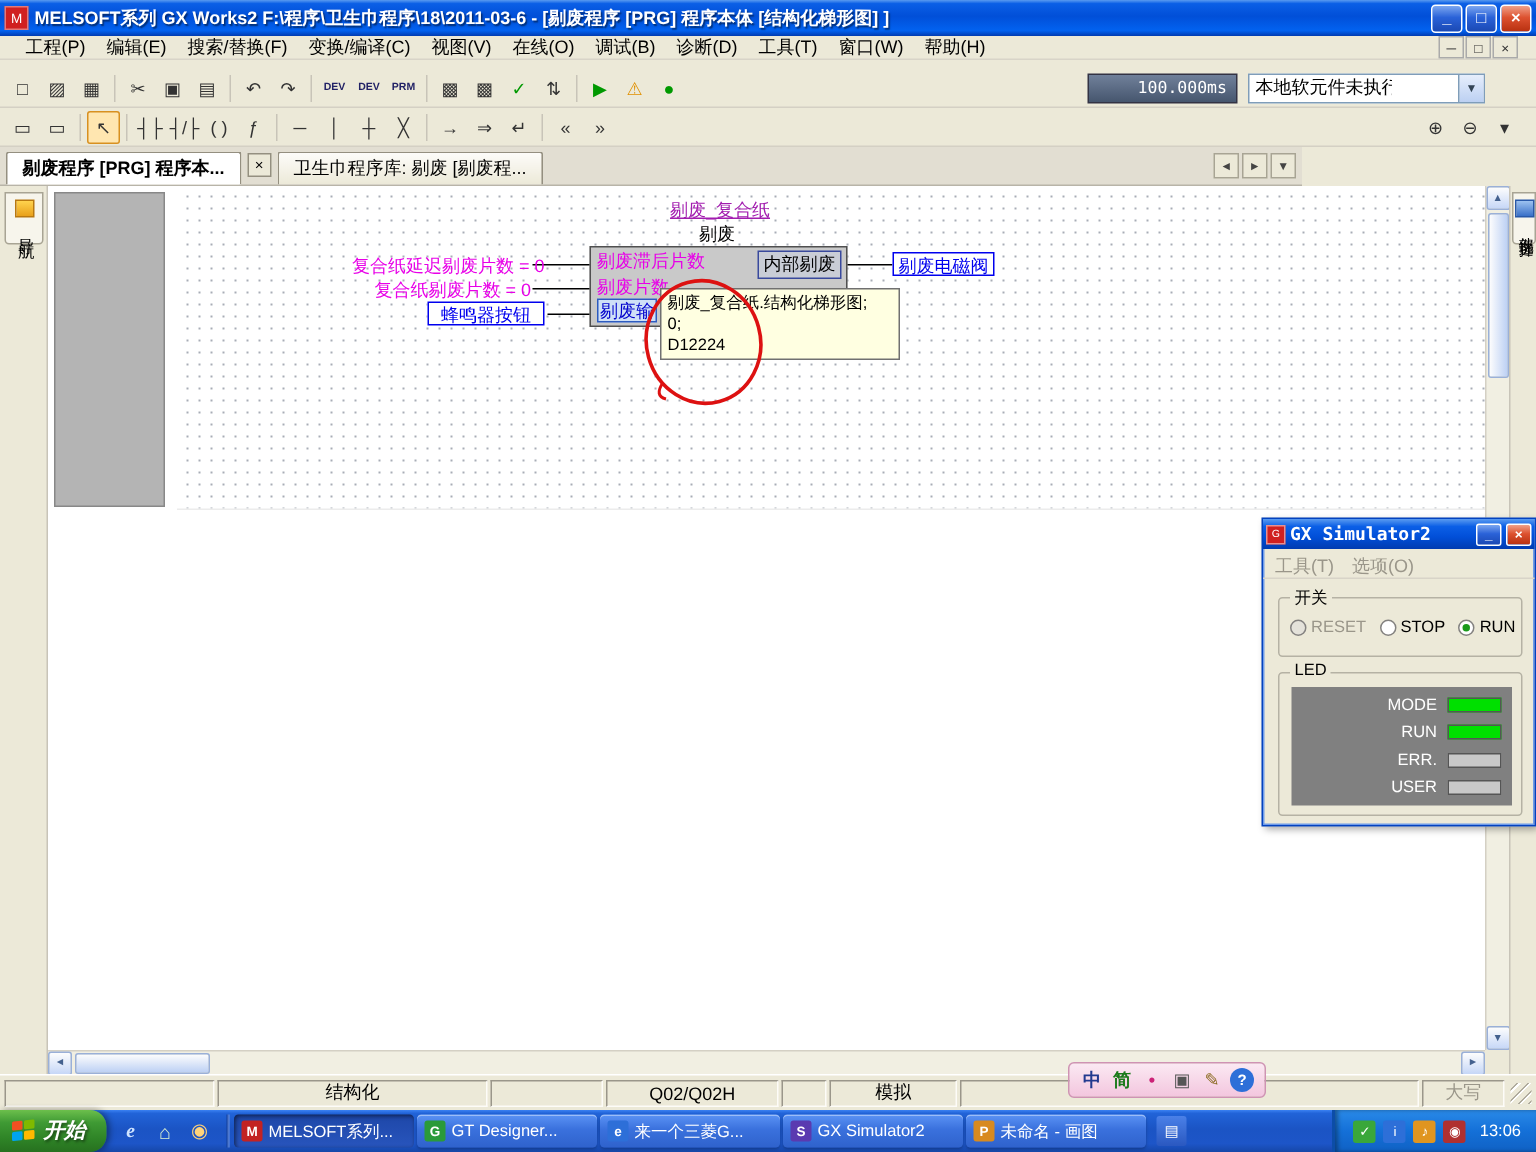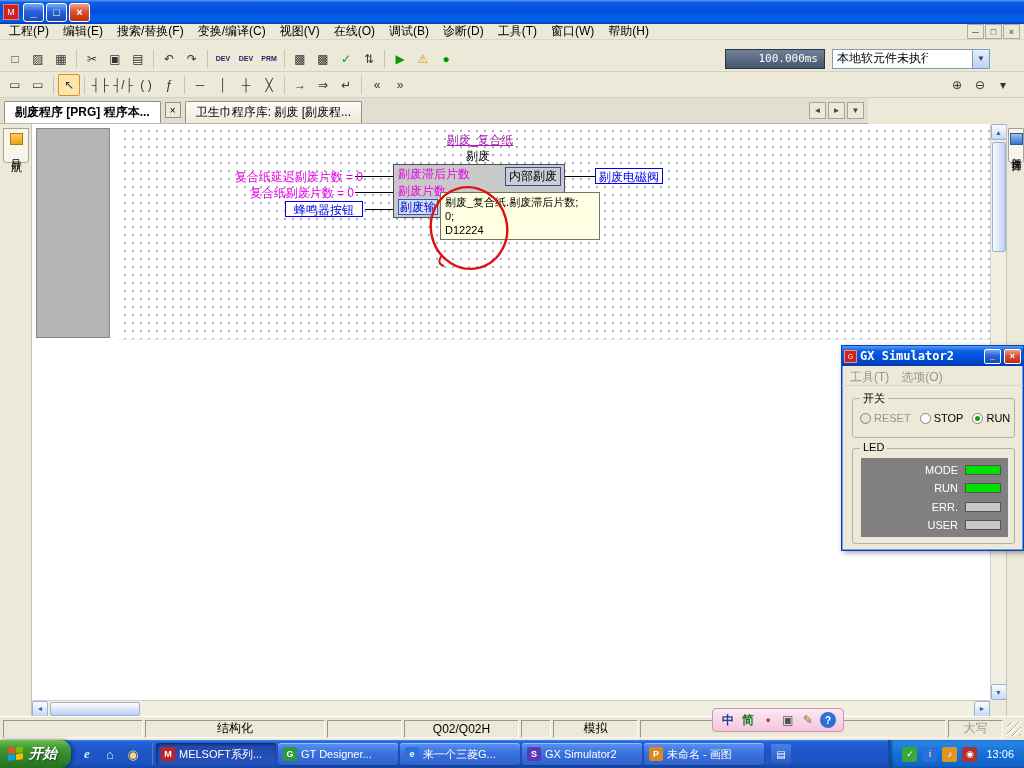--- a/index.html
+++ b/index.html
@@ -159,6 +159,7 @@
 
 <div class="titlebar">
   <span class="app-ico">M</span>
+  <span class="title-text">MELSOFT系列 GX Works2 F:\程序\卫生巾程序\18\2011-03-6 - [剔废程序 [PRG] 程序本体 [结构化梯形图] ]</span>
   <div class="win-btns">
     <div class="wbtn">_</div>
     <div class="wbtn">□</div>

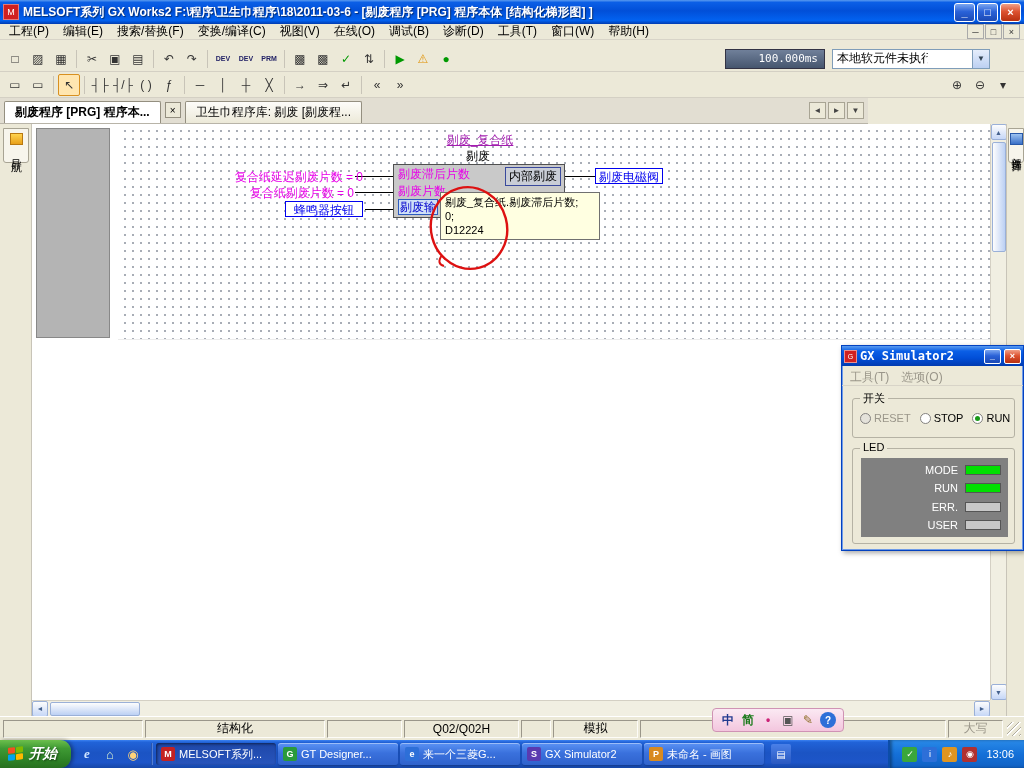--- a/index.html
+++ b/index.html
@@ -15,7 +15,7 @@
 .wbtn.close{background:linear-gradient(180deg,#f0a088,#dd5230 45%,#b83010);}
 
 
-.menubar{position:absolute;left:0;top:24px;width:1024px;height:16px;background:#ece9d8;border-bottom:1px solid #d8d4c8;display:flex;align-items:center;padding:0 2px;}
+.menubar{position:absolute;left:0;top:24px;width:1024px;height:16px;background:#ece9d8;border-bottom:1px solid #d8d4c8;display:flex;align-items:center;padding:0 10px;}
 .menu-item{padding:2px 7px;white-space:nowrap;}
 .mdi-btns{margin-left:auto;display:flex;gap:1px;padding-right:2px;}
 .mdibtn{width:17px;height:15px;border:1px solid #aaa;background:#ece9d8;font-size:9px;display:flex;align-items:center;justify-content:center;color:#333;}

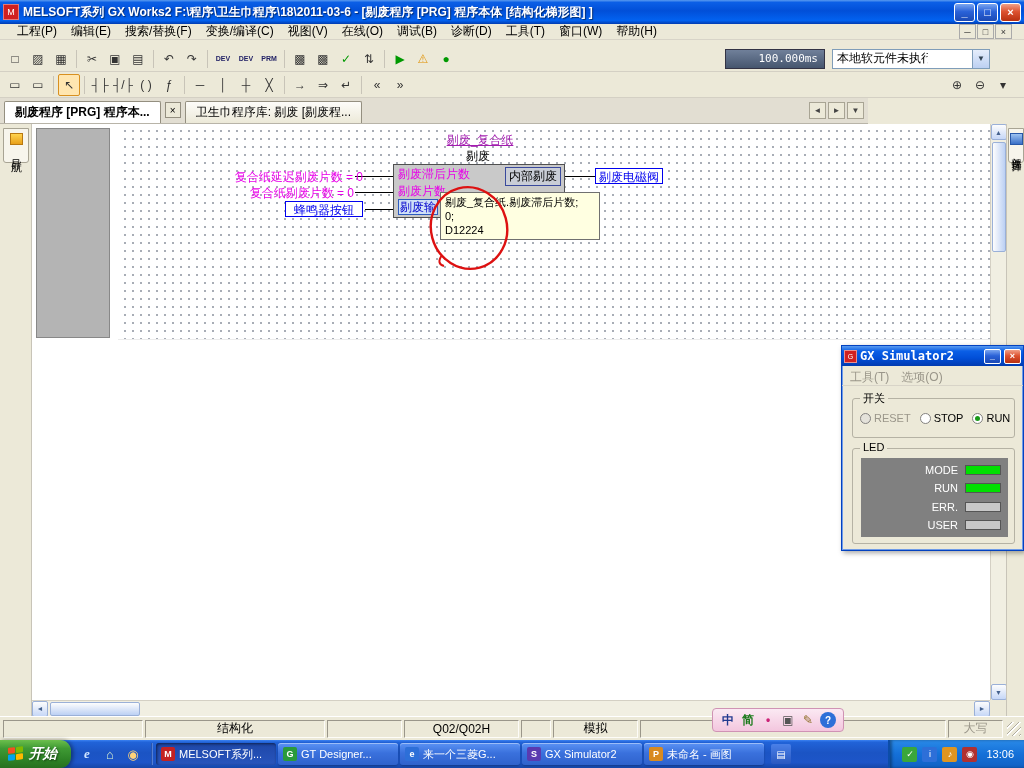--- a/index.html
+++ b/index.html
@@ -293,7 +293,7 @@
   <div class="var-box" style="left:563px;top:44px;height:16px;">剔废电磁阀</div>
 
   <div class="tooltip">
-    <div>剔废_复合纸.剔废滞后片数;</div>
+    <div>剔废_复合纸.结构化梯形图;</div>
     <div>0;</div>
     <div>D12224</div>
   </div>

